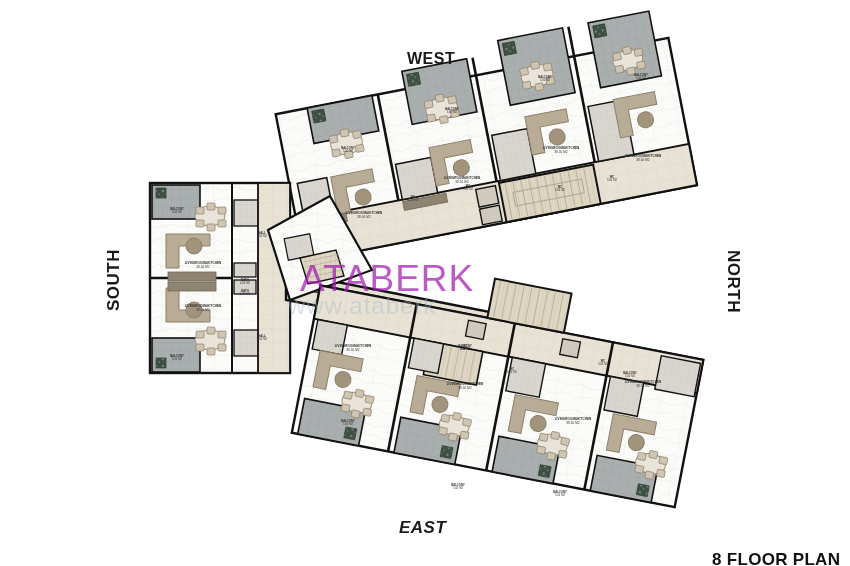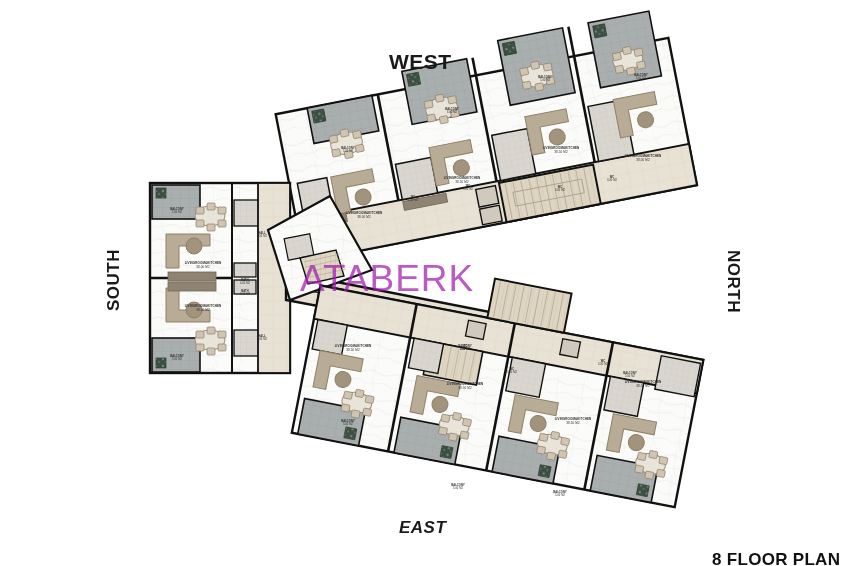--- a/index.html
+++ b/index.html
@@ -10,7 +10,7 @@
 
   
   .compass{position:absolute;font-weight:bold;color:#1a1a1a;letter-spacing:.5px;}
-  #lbl-west {left:389px;top:50px;font-size:21px;}
+  #lbl-west {left:407px;top:50px;font-size:16px;}
   #lbl-east {left:399px;top:518px;font-size:17px;font-style:italic;}
   #lbl-south{left:104px;top:249px;font-size:17px;
              writing-mode:vertical-rl;transform:rotate(180deg);}

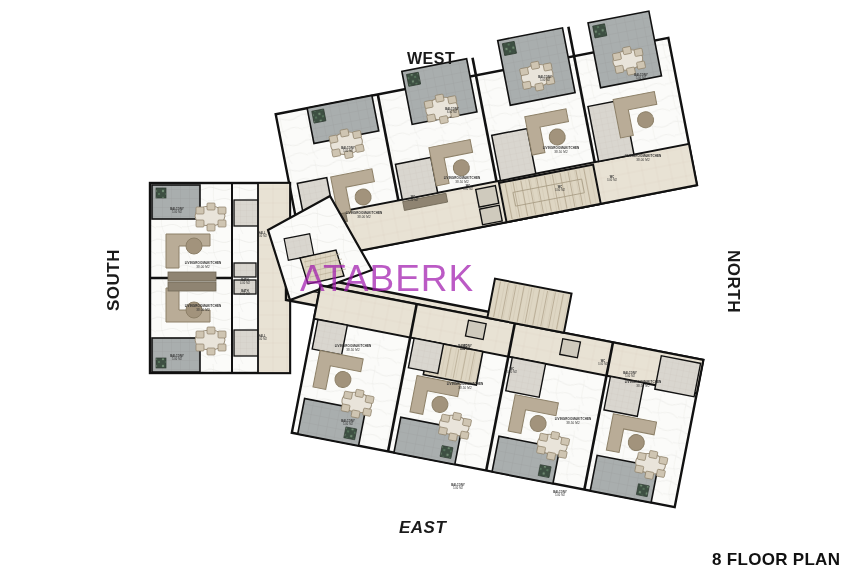--- a/index.html
+++ b/index.html
@@ -404,6 +404,7 @@
     </div>
 
   <div id="watermark">ATABERK</div>
+  <div id="watermark2">www.ataberk</div>
 
   <div class="compass" id="lbl-west">WEST</div>
   <div class="compass" id="lbl-east">EAST</div>

